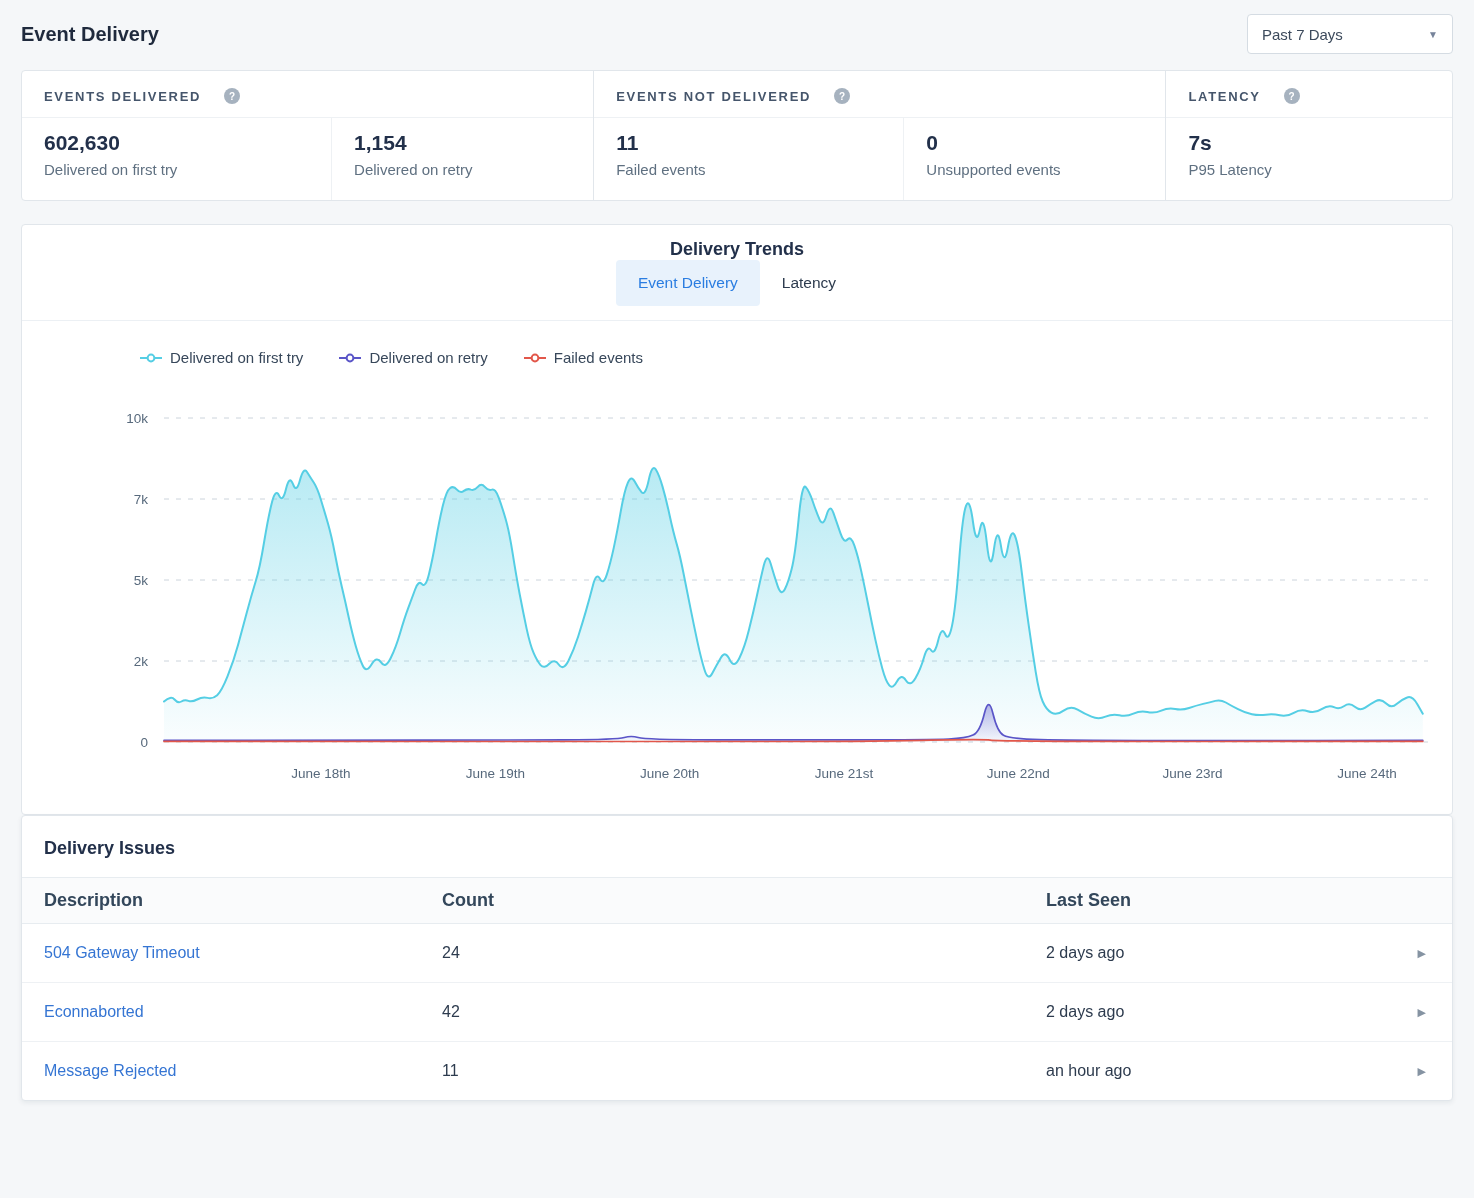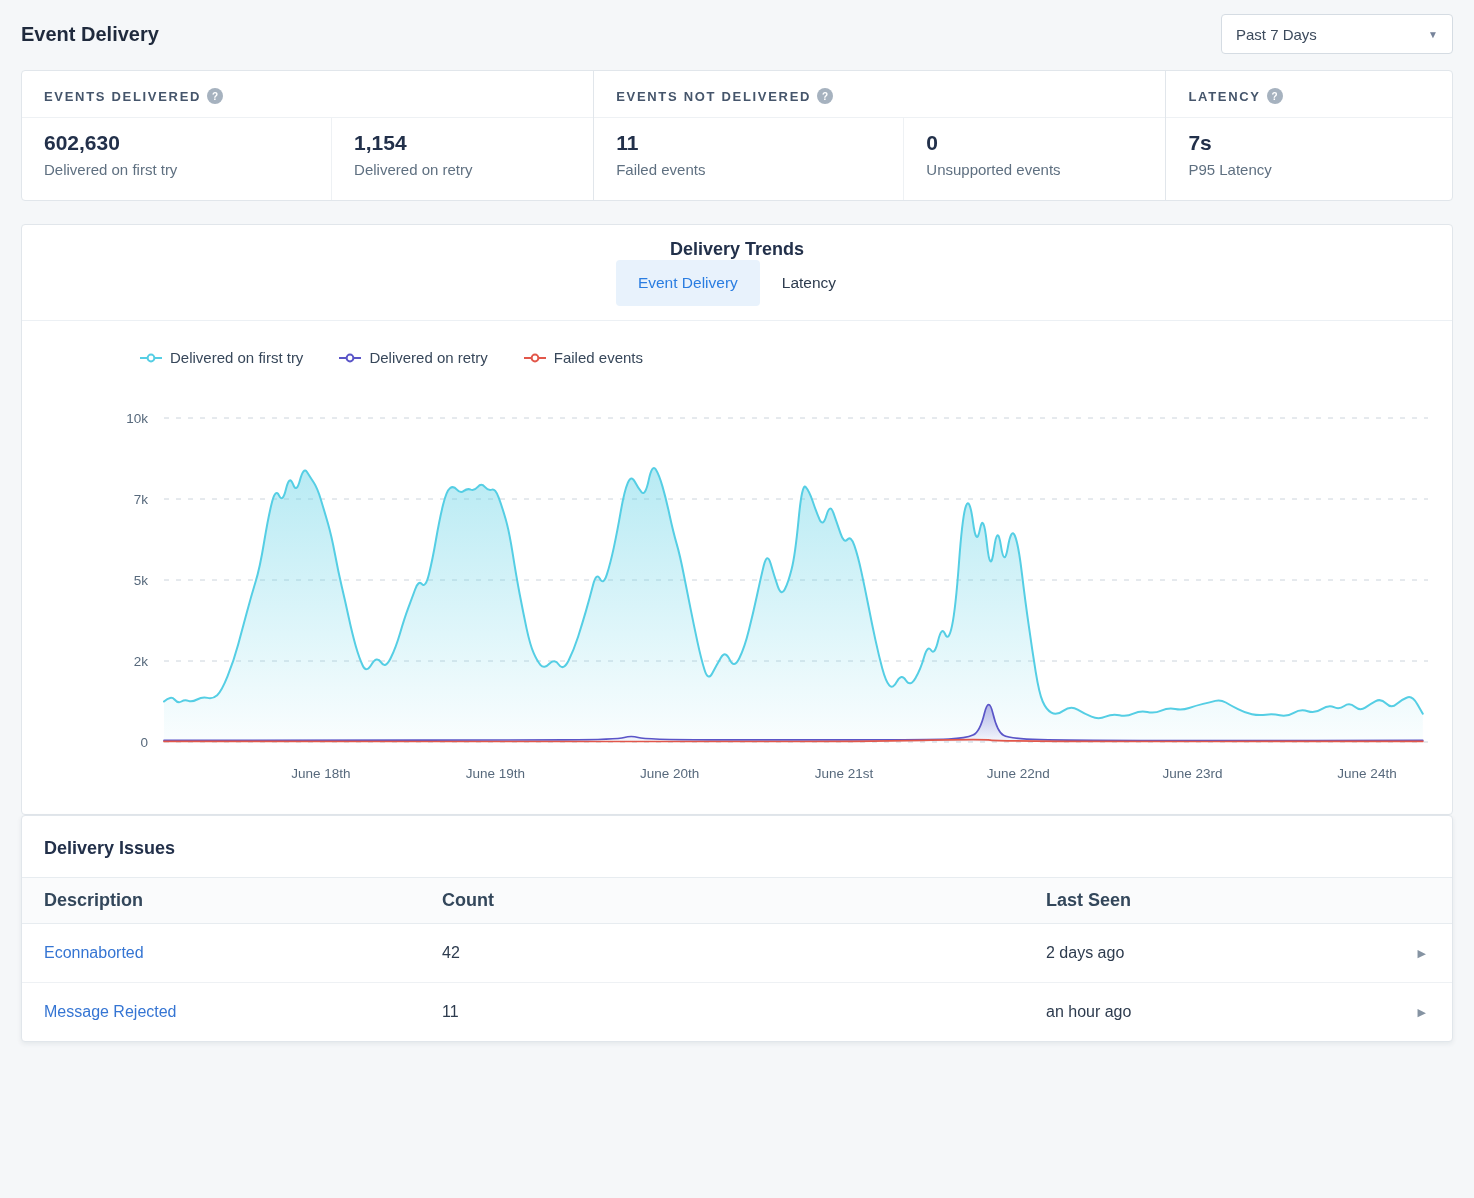--- a/index.html
+++ b/index.html
@@ -15,7 +15,7 @@
   .topbar { display: flex; justify-content: space-between; align-items: center; padding: 14px 0 16px; }
   .page-title { font-size: 20px; font-weight: 700; color: #1f2a3d; }
   .range-select {
-    width: 232px; height: 40px; background: #fff; border: 1px solid #d5dce3; border-radius: 4px;
+    width: 206px; height: 40px; background: #fff; border: 1px solid #d5dce3; border-radius: 4px;
     display: flex; align-items: center; justify-content: space-between; padding: 0 14px;
     font-size: 15px; color: #3c4a5c; cursor: pointer;
   }

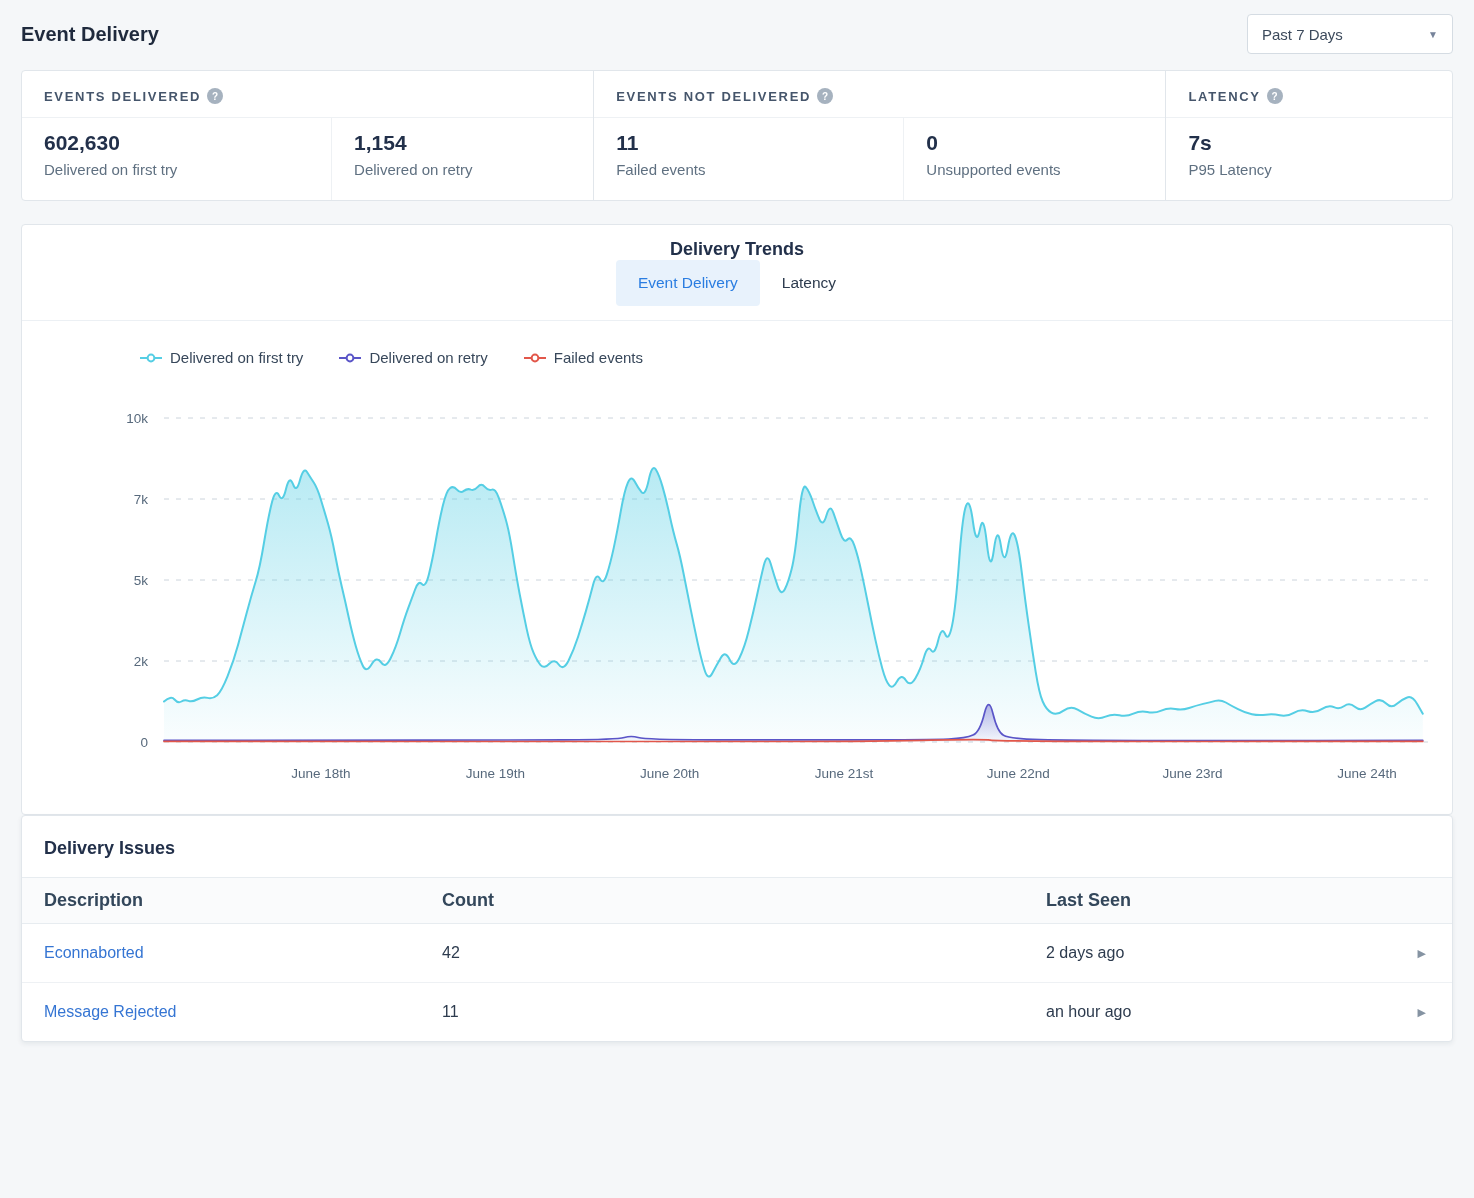--- a/index.html
+++ b/index.html
@@ -28,7 +28,7 @@
   .g-wide { flex: 2 2 0; }
   .g-narrow { flex: 1 1 0; }
   .stat-group-header {
-    display: flex; align-items: center; gap: 6px; padding: 17px 22px 13px;
+    display: flex; align-items: center; gap: 23px; padding: 17px 22px 13px;
     border-bottom: 1px solid #eef1f4;
   }
   .stat-group-label { font-size: 13px; font-weight: 700; letter-spacing: .13em; color: #45556b; }

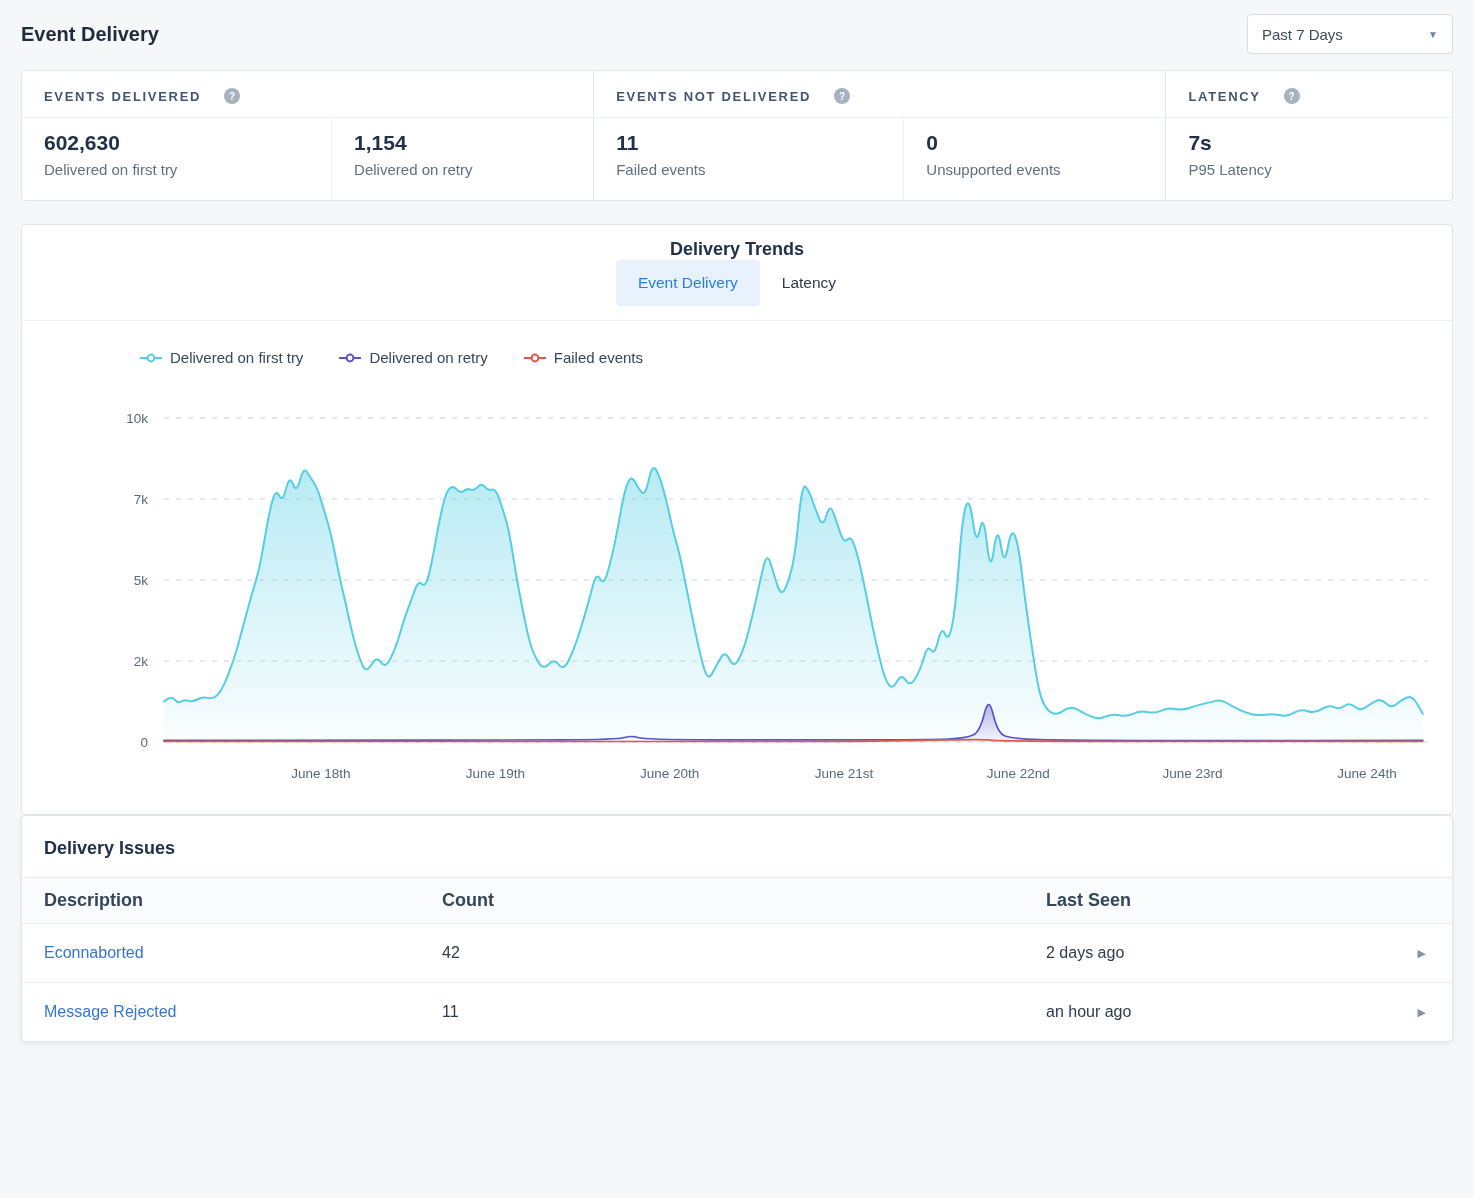--- a/index.html
+++ b/index.html
@@ -228,6 +228,12 @@
       </thead>
       <tbody>
         <tr>
+          <td class="col-desc"><a class="issue-link">504 Gateway Timeout</a></td>
+          <td>24</td>
+          <td>2 days ago</td>
+          <td class="row-chev">▶</td>
+        </tr>
+        <tr>
           <td class="col-desc"><a class="issue-link">Econnaborted</a></td>
           <td>42</td>
           <td>2 days ago</td>

